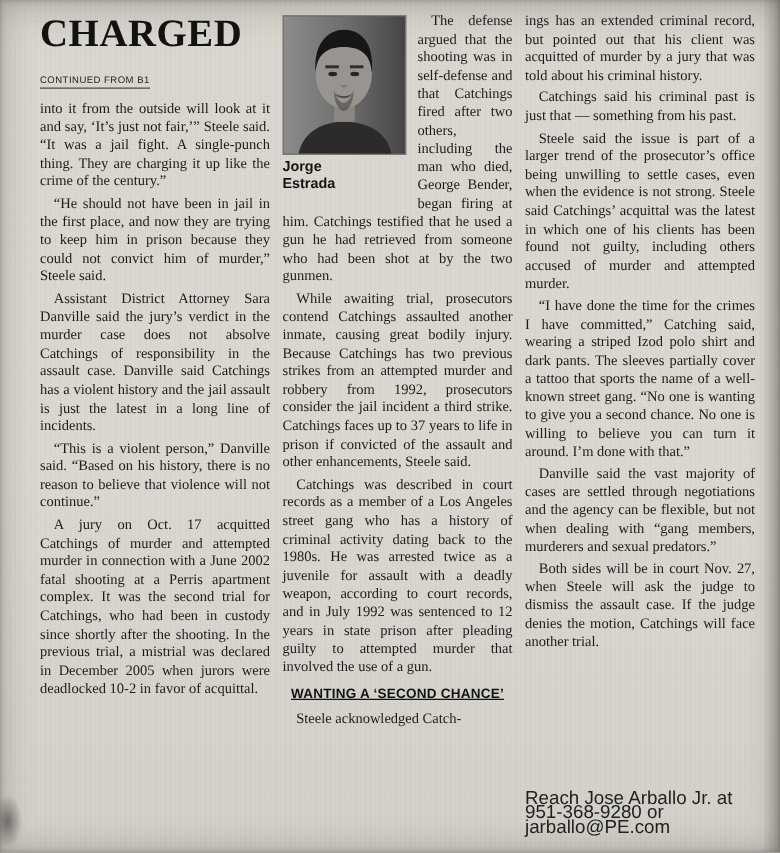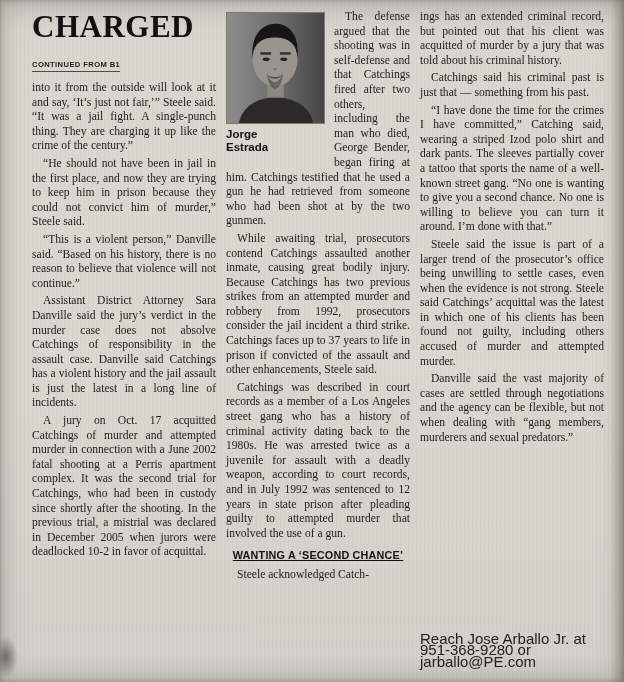--- a/index.html
+++ b/index.html
@@ -48,7 +48,7 @@
     color: #131210; margin: 0 0 10px 0;
   }
   .continued {
-    font-family: "Liberation Sans", sans-serif; font-weight: bold;
+    font-family: "Liberation Sans", sans-serif; font-weight: normal;
     font-size: 7.6px; letter-spacing: .4px; color: #23221e;
     display: inline-block; border-bottom: 1.5px solid #4e4b45;
     padding-bottom: 2px; margin: 0 0 9px 0;

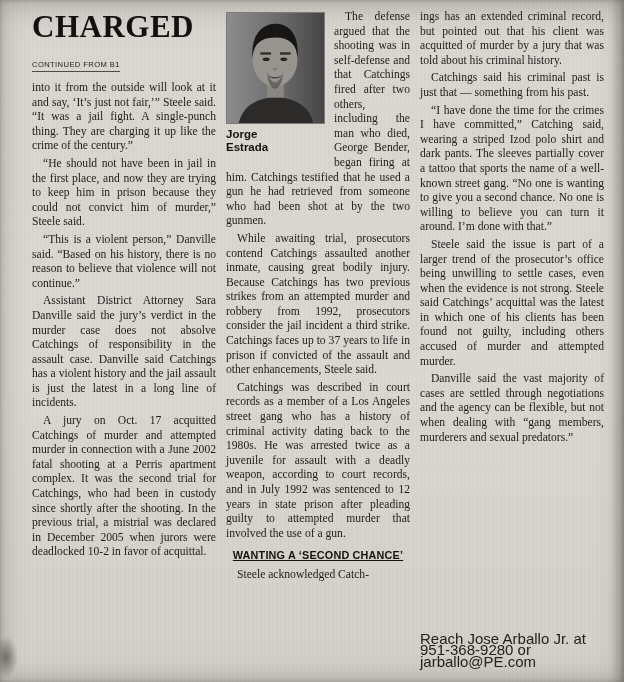--- a/index.html
+++ b/index.html
@@ -137,8 +137,8 @@
     <div class="col col3">
       <p class="noindent">ings has an extended criminal record, but pointed out that his client was acquitted of murder by a jury that was told about his criminal history.</p>
       <p>Catchings said his criminal past is just that — something from his past.</p>
+      <p>Steele said the issue is part of a larger trend of the prosecutor’s office being unwilling to settle cases, even when the evidence is not strong. Steele said Catchings’ acquittal was the latest in which one of his clients has been found not guilty, including others accused of murder and attempted murder.</p>
       <p>“I have done the time for the crimes I have committed,” Catching said, wearing a striped Izod polo shirt and dark pants. The sleeves partially cover a tattoo that sports the name of a well-known street gang. “No one is wanting to give you a second chance. No one is willing to believe you can turn it around. I’m done with that.”</p>
-      <p>Steele said the issue is part of a larger trend of the prosecutor’s office being unwilling to settle cases, even when the evidence is not strong. Steele said Catchings’ acquittal was the latest in which one of his clients has been found not guilty, including others accused of murder and attempted murder.</p>
       <p>Danville said the vast majority of cases are settled through negotiations and the agency can be flexible, but not when dealing with “gang members, murderers and sexual predators.”</p>
       <div class="contact">Reach Jose Arballo Jr. at 951-368-9280 or jarballo@PE.com</div>
     </div>

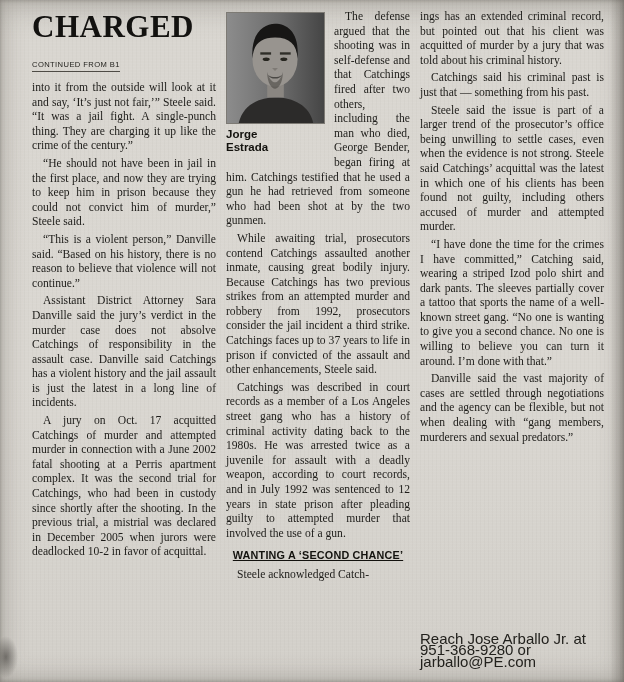--- a/index.html
+++ b/index.html
@@ -92,8 +92,8 @@
       </div>
       <p class="noindent">into it from the outside will look at it and say, ‘It’s just not fair,’” Steele said. “It was a jail fight. A single-punch thing. They are charging it up like the crime of the century.”</p>
       <p>“He should not have been in jail in the first place, and now they are trying to keep him in prison because they could not convict him of murder,” Steele said.</p>
+      <p>Assistant District Attorney Sara Danville said the jury’s verdict in the murder case does not absolve Catchings of responsibility in the assault case. Danville said Catchings has a violent history and the jail assault is just the latest in a long line of incidents.</p>
       <p>“This is a violent person,” Danville said. “Based on his history, there is no reason to believe that violence will not continue.”</p>
-      <p>Assistant District Attorney Sara Danville said the jury’s verdict in the murder case does not absolve Catchings of responsibility in the assault case. Danville said Catchings has a violent history and the jail assault is just the latest in a long line of incidents.</p>
       <p>A jury on Oct. 17 acquitted Catchings of murder and attempted murder in connection with a June 2002 fatal shooting at a Perris apartment complex. It was the second trial for Catchings, who had been in custody since shortly after the shooting. In the previous trial, a mistrial was declared in December 2005 when jurors were deadlocked 10-2 in favor of acquittal.</p>
     </div>
 

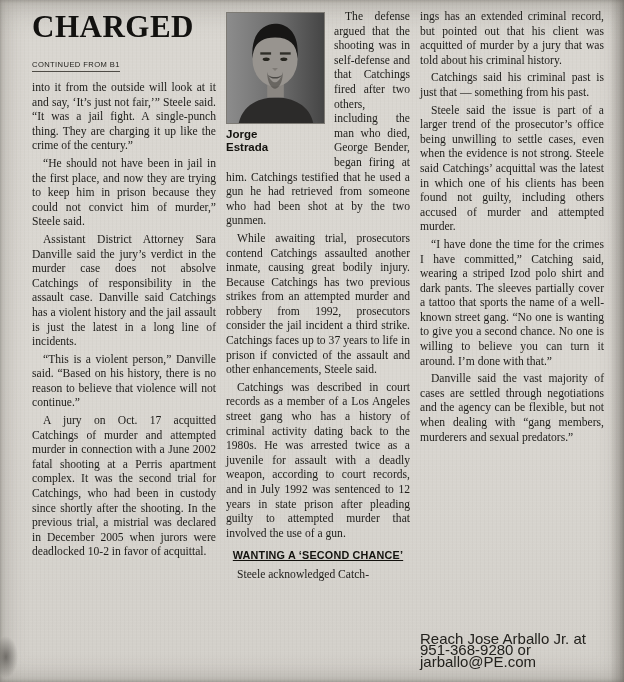--- a/index.html
+++ b/index.html
@@ -140,6 +140,7 @@
       <p>Steele said the issue is part of a larger trend of the prosecutor’s office being unwilling to settle cases, even when the evidence is not strong. Steele said Catchings’ acquittal was the latest in which one of his clients has been found not guilty, including others accused of murder and attempted murder.</p>
       <p>“I have done the time for the crimes I have committed,” Catching said, wearing a striped Izod polo shirt and dark pants. The sleeves partially cover a tattoo that sports the name of a well-known street gang. “No one is wanting to give you a second chance. No one is willing to believe you can turn it around. I’m done with that.”</p>
       <p>Danville said the vast majority of cases are settled through negotiations and the agency can be flexible, but not when dealing with “gang members, murderers and sexual predators.”</p>
+      <p>Both sides will be in court Nov. 27, when Steele will ask the judge to dismiss the assault case. If the judge denies the motion, Catchings will face another trial.</p>
       <div class="contact">Reach Jose Arballo Jr. at 951-368-9280 or jarballo@PE.com</div>
     </div>
 

